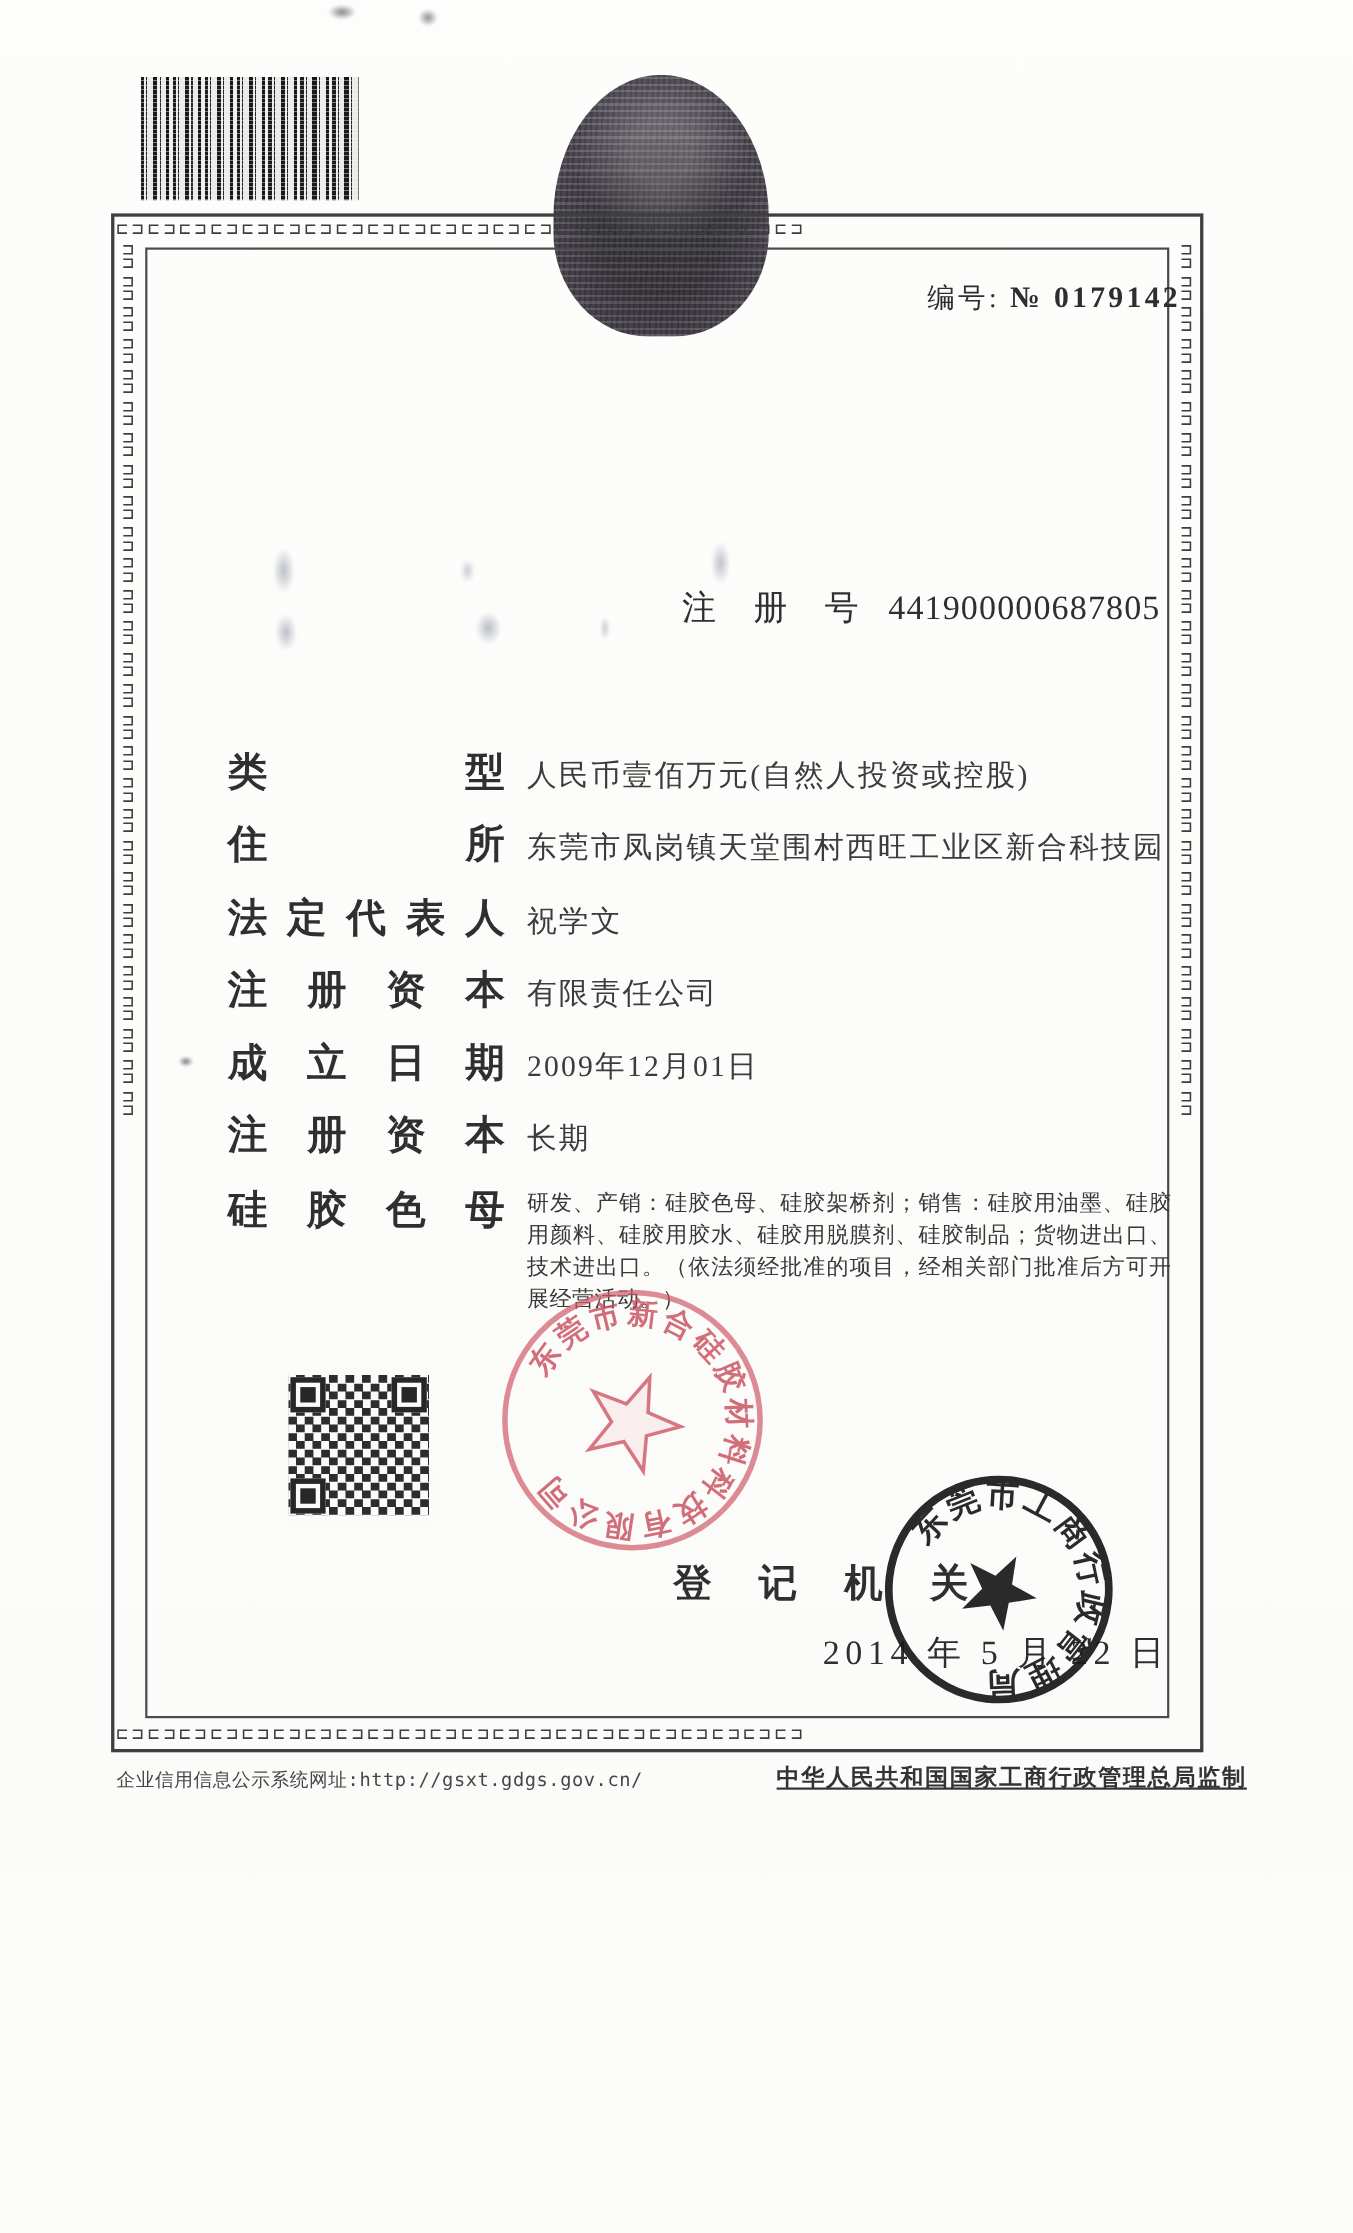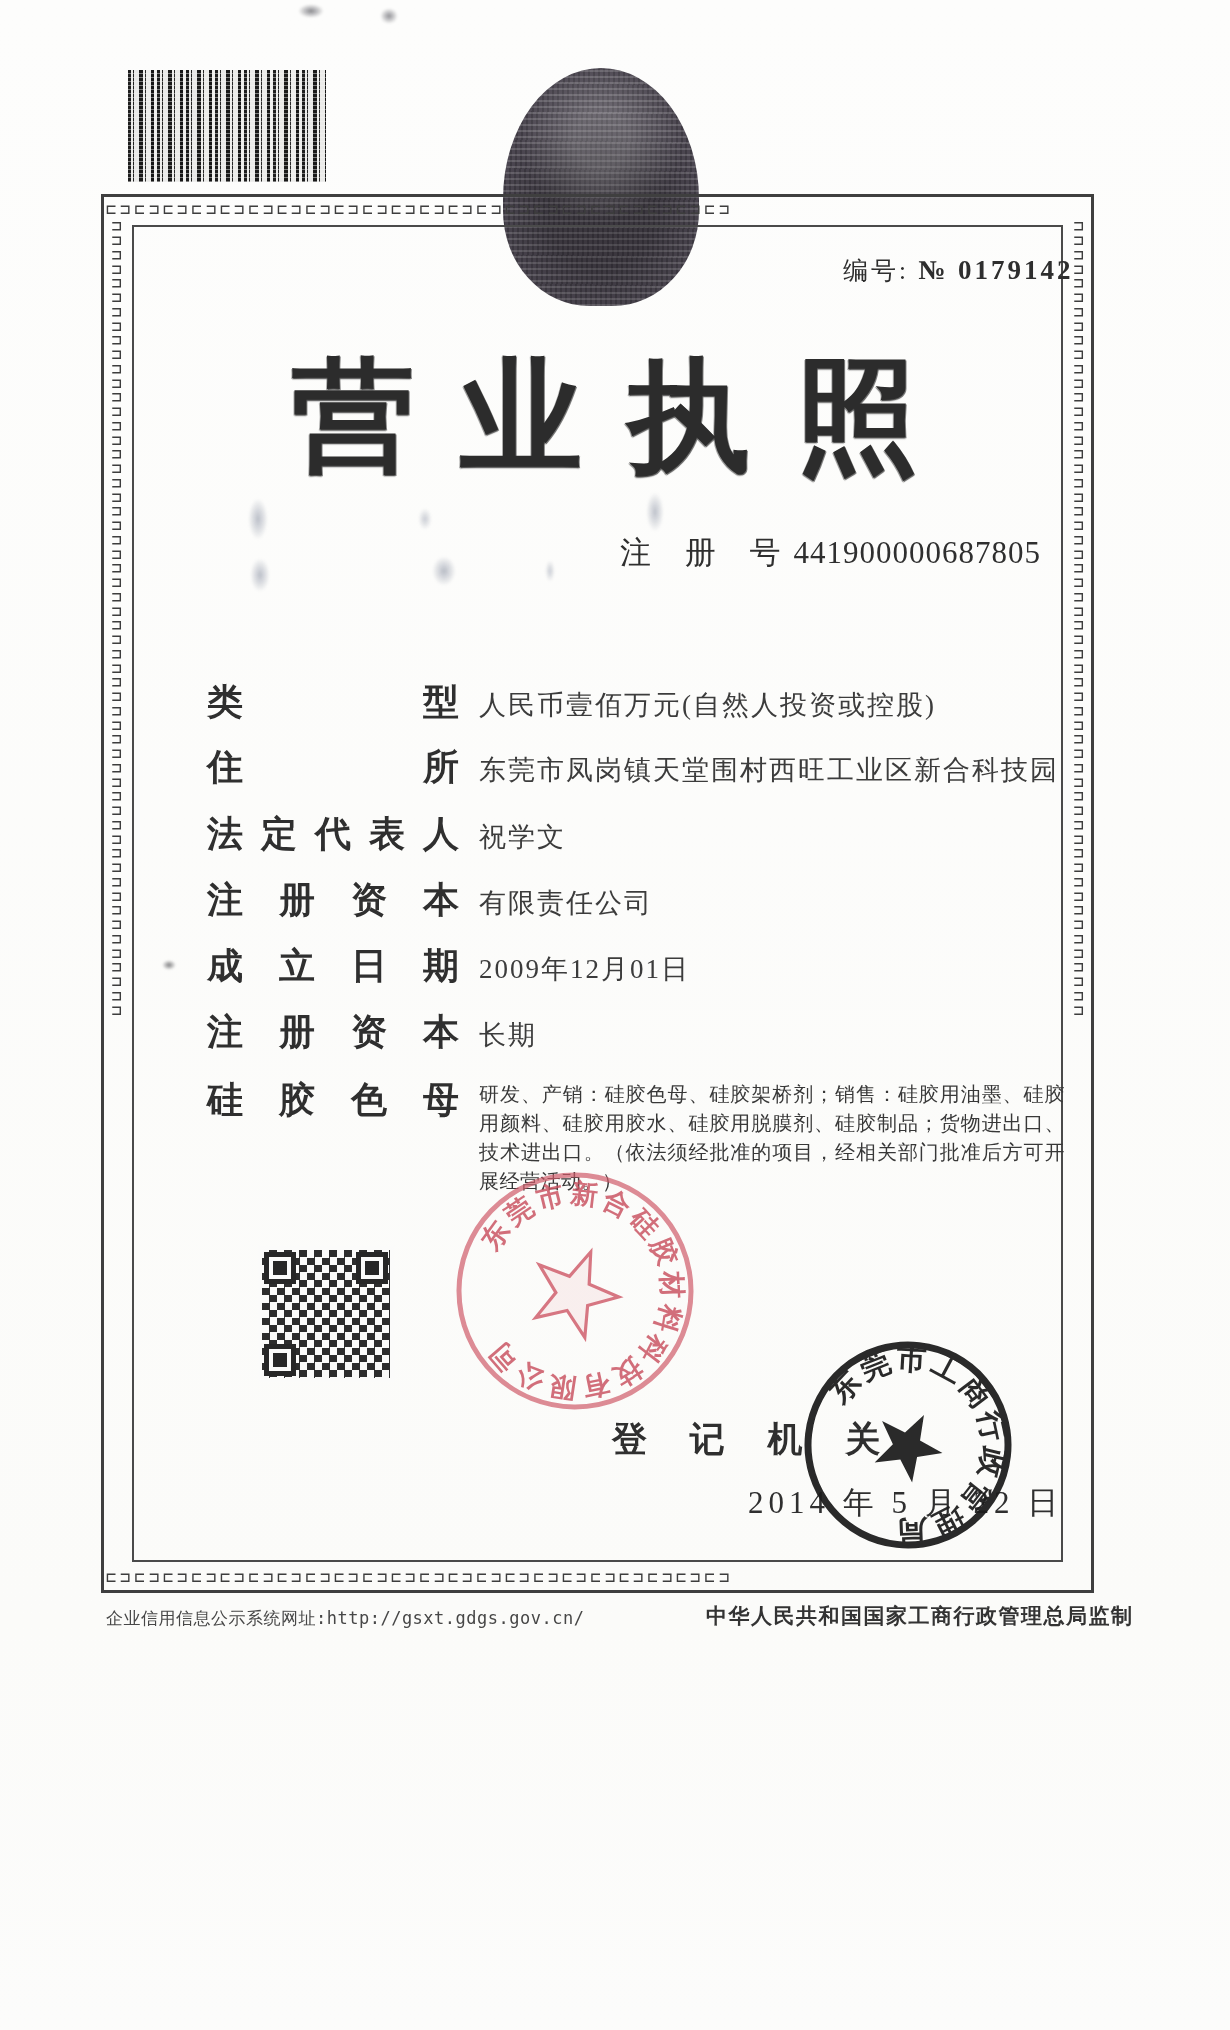--- a/index.html
+++ b/index.html
@@ -107,7 +107,6 @@
     <b>№ 0179142</b>
   </div>
 
-  <div class="doc-title">营业执照</div>
 
   <div class="regline">
     <span class="lab">注 册 号</span><span class="num">441900000687805</span>

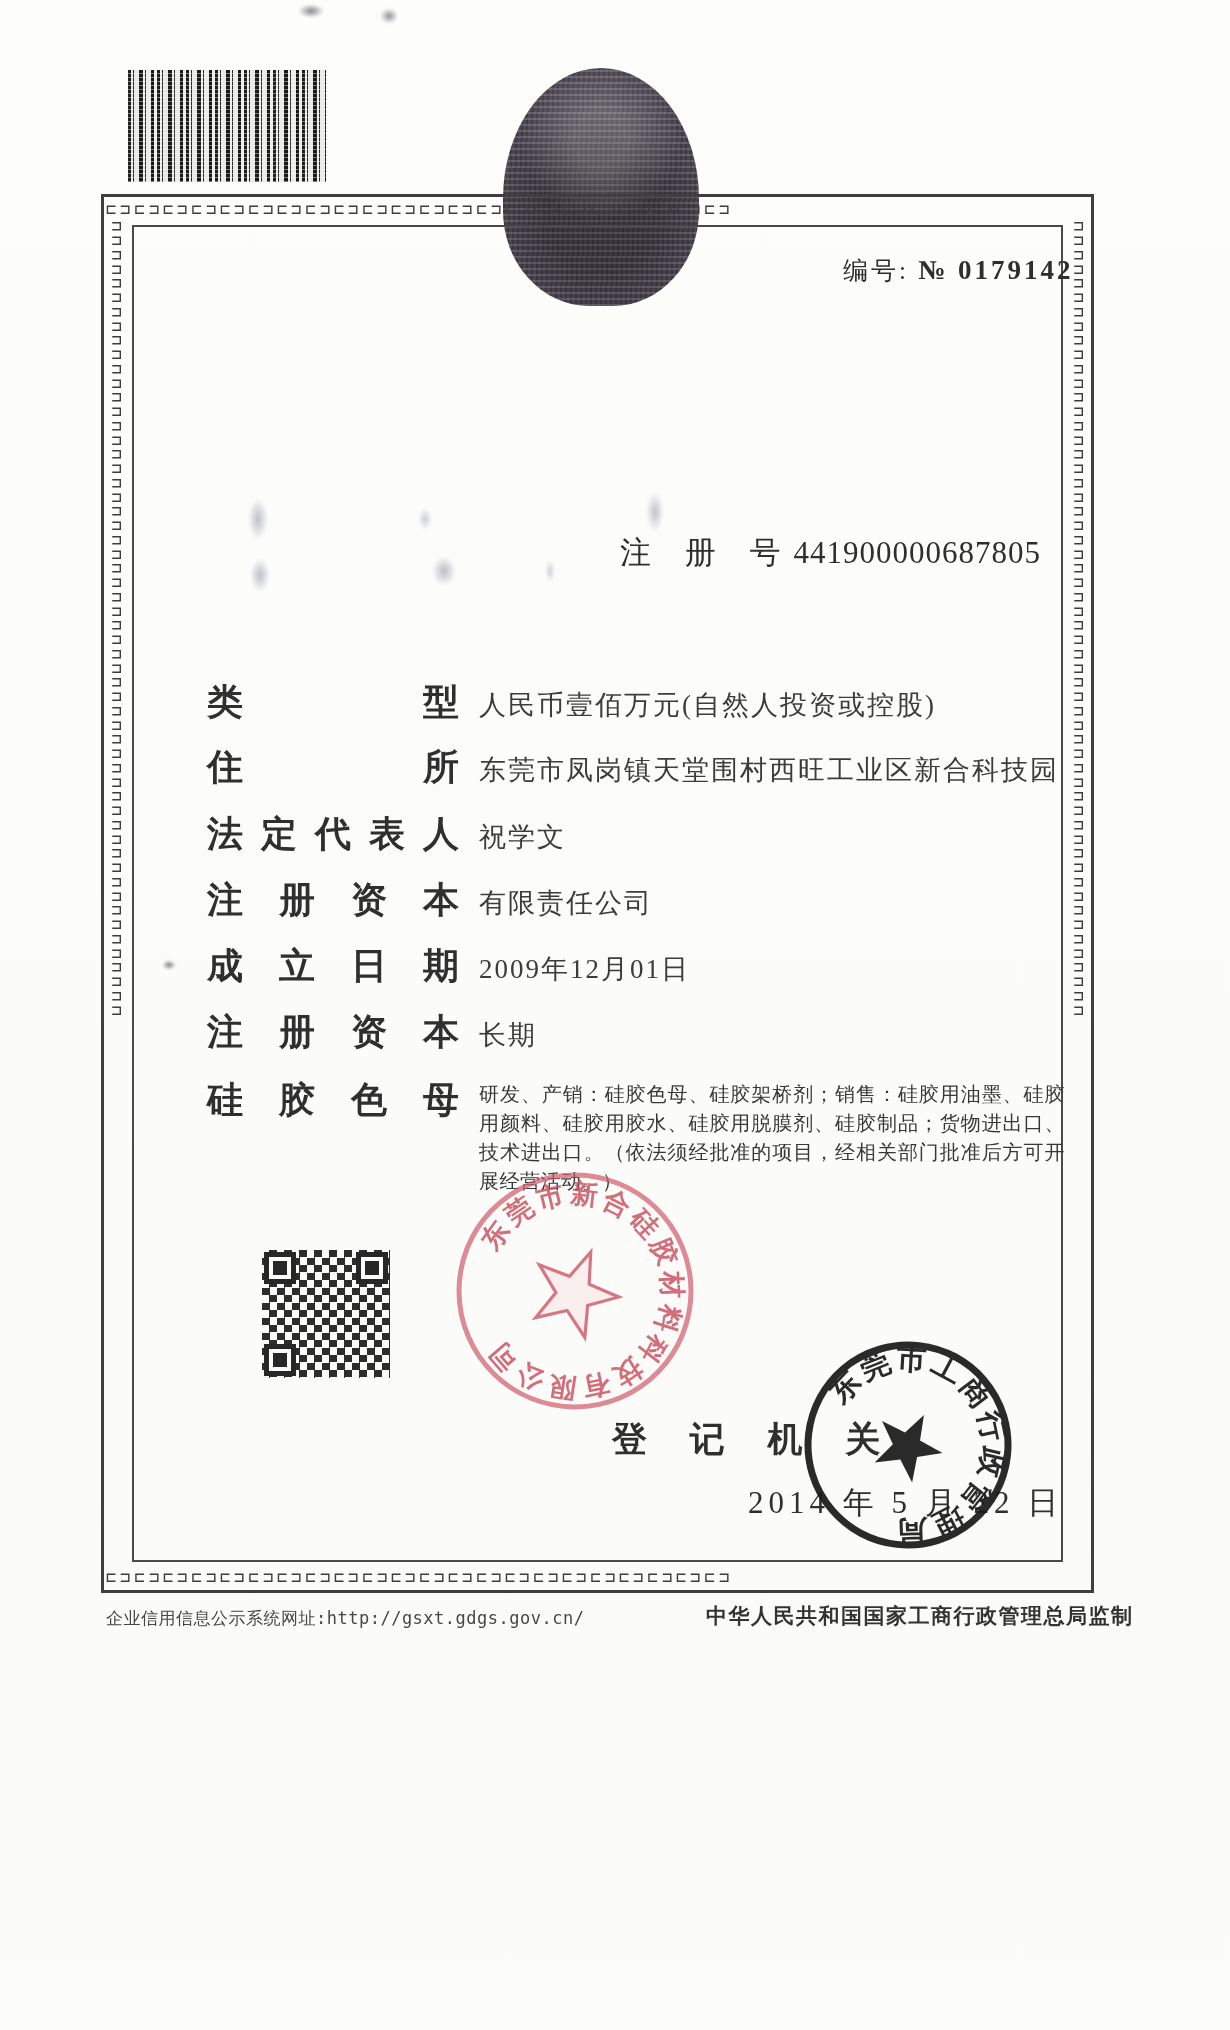--- a/index.html
+++ b/index.html
@@ -46,7 +46,7 @@
              color:#2c2c2c;font-family:"Liberation Sans",sans-serif;
              text-shadow:1px 1px 0 rgba(40,40,40,.55),-1px 1px 0 rgba(40,40,40,.35),0 2px 1px rgba(60,60,60,.3);}
   .regline{position:absolute;left:620px;top:532px;font-size:31px;color:#2f2f2f;font-family:"Liberation Serif",serif;}
-  .regline .lab{letter-spacing:13px;}
+  .regline .lab{letter-spacing:13px;margin-right:14px;}
   .regline .num{letter-spacing:1px;}
 
   

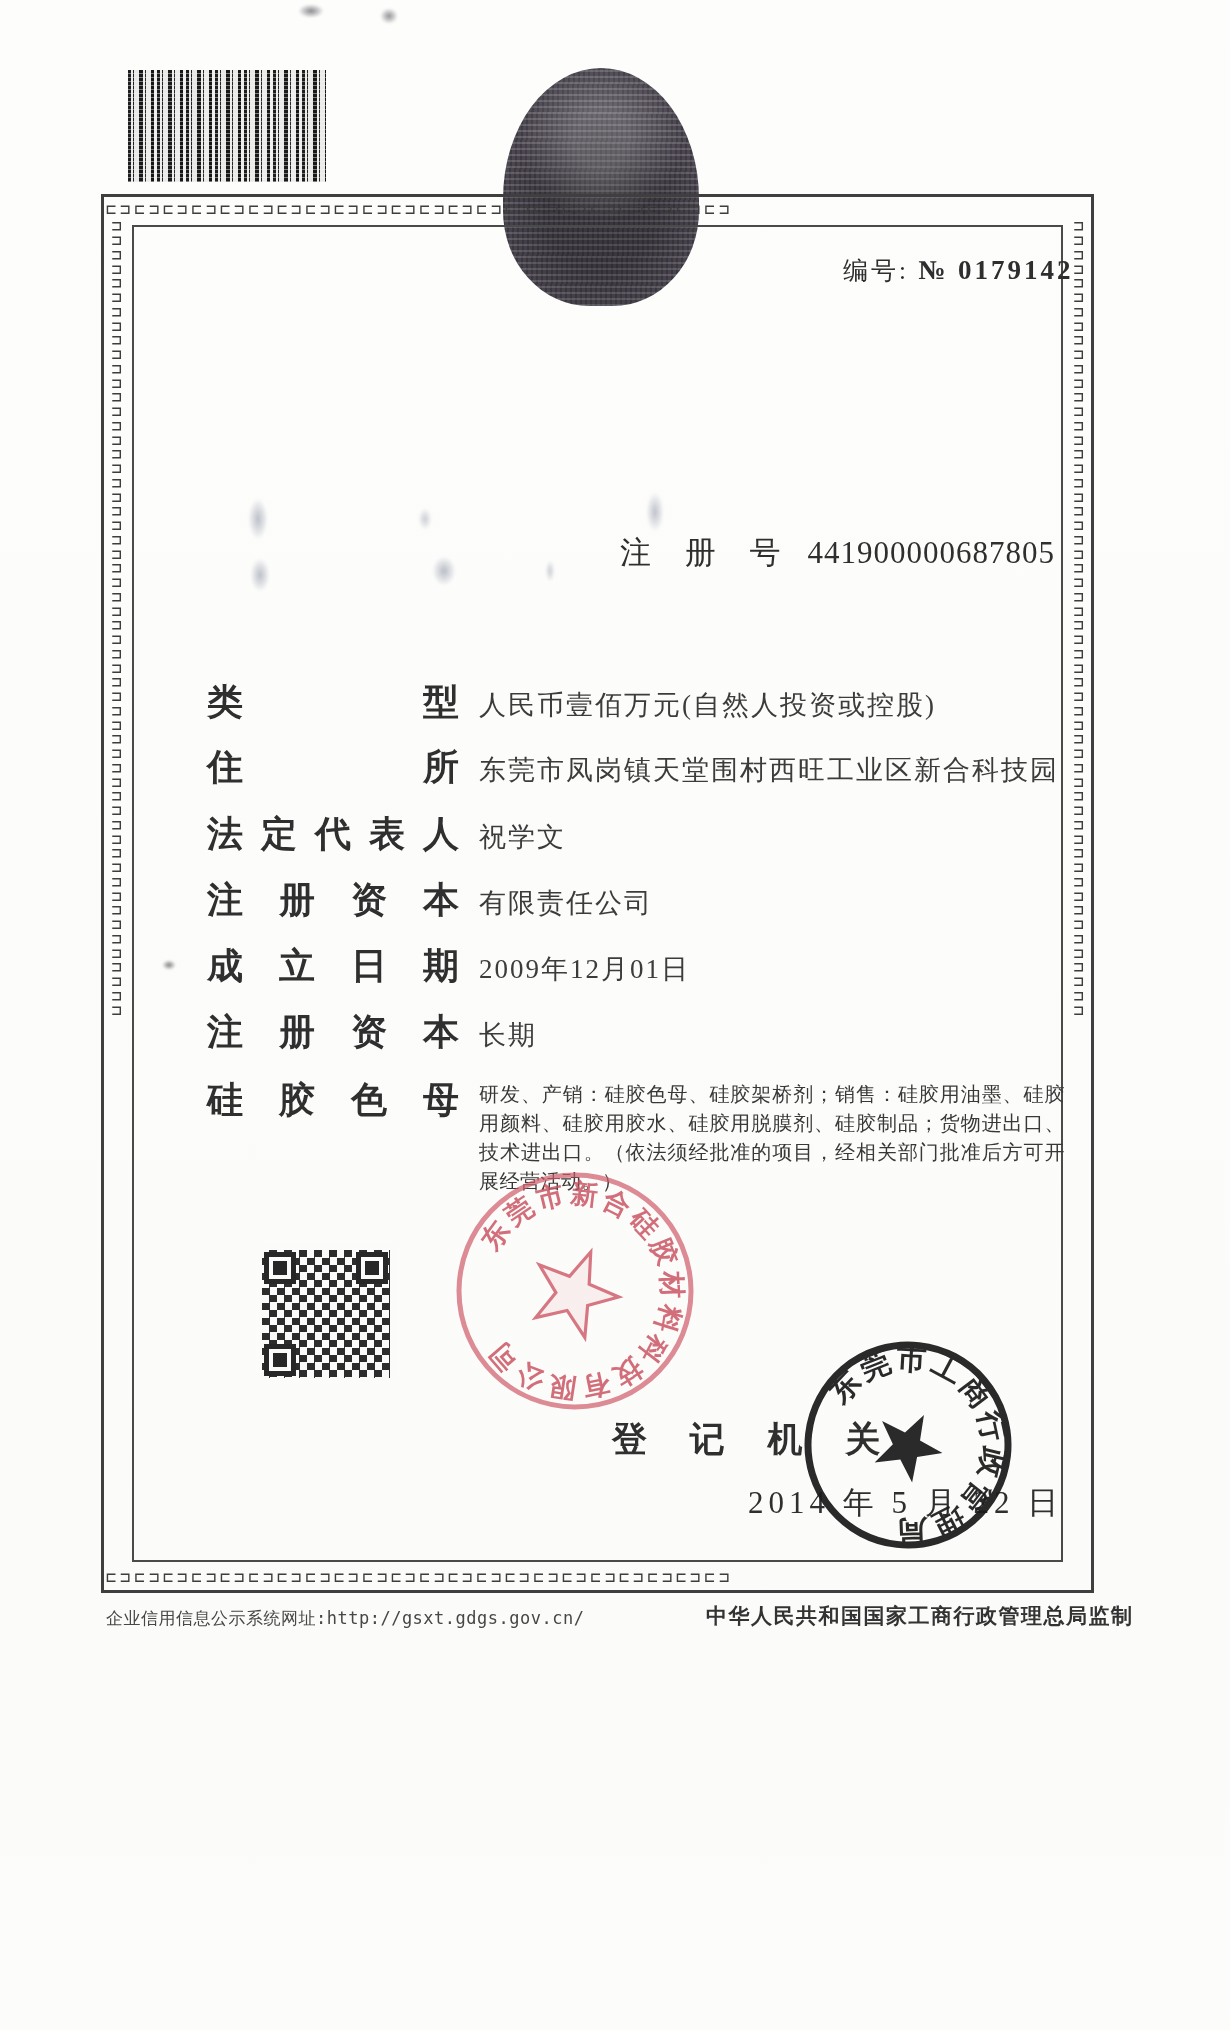--- a/index.html
+++ b/index.html
@@ -81,7 +81,7 @@
   .footer-left{position:absolute;left:106px;top:1607px;font-size:17px;letter-spacing:.5px;color:#474747;
                font-family:"DejaVu Sans Mono",monospace;}
   .footer-right{position:absolute;left:706px;top:1602px;font-size:21px;letter-spacing:1.5px;color:#333;
-               font-family:"Liberation Serif",serif;font-weight:600;}
+               font-family:"Liberation Serif",serif;font-weight:600;text-decoration:underline;}
 </style>
 </head>
 <body>

